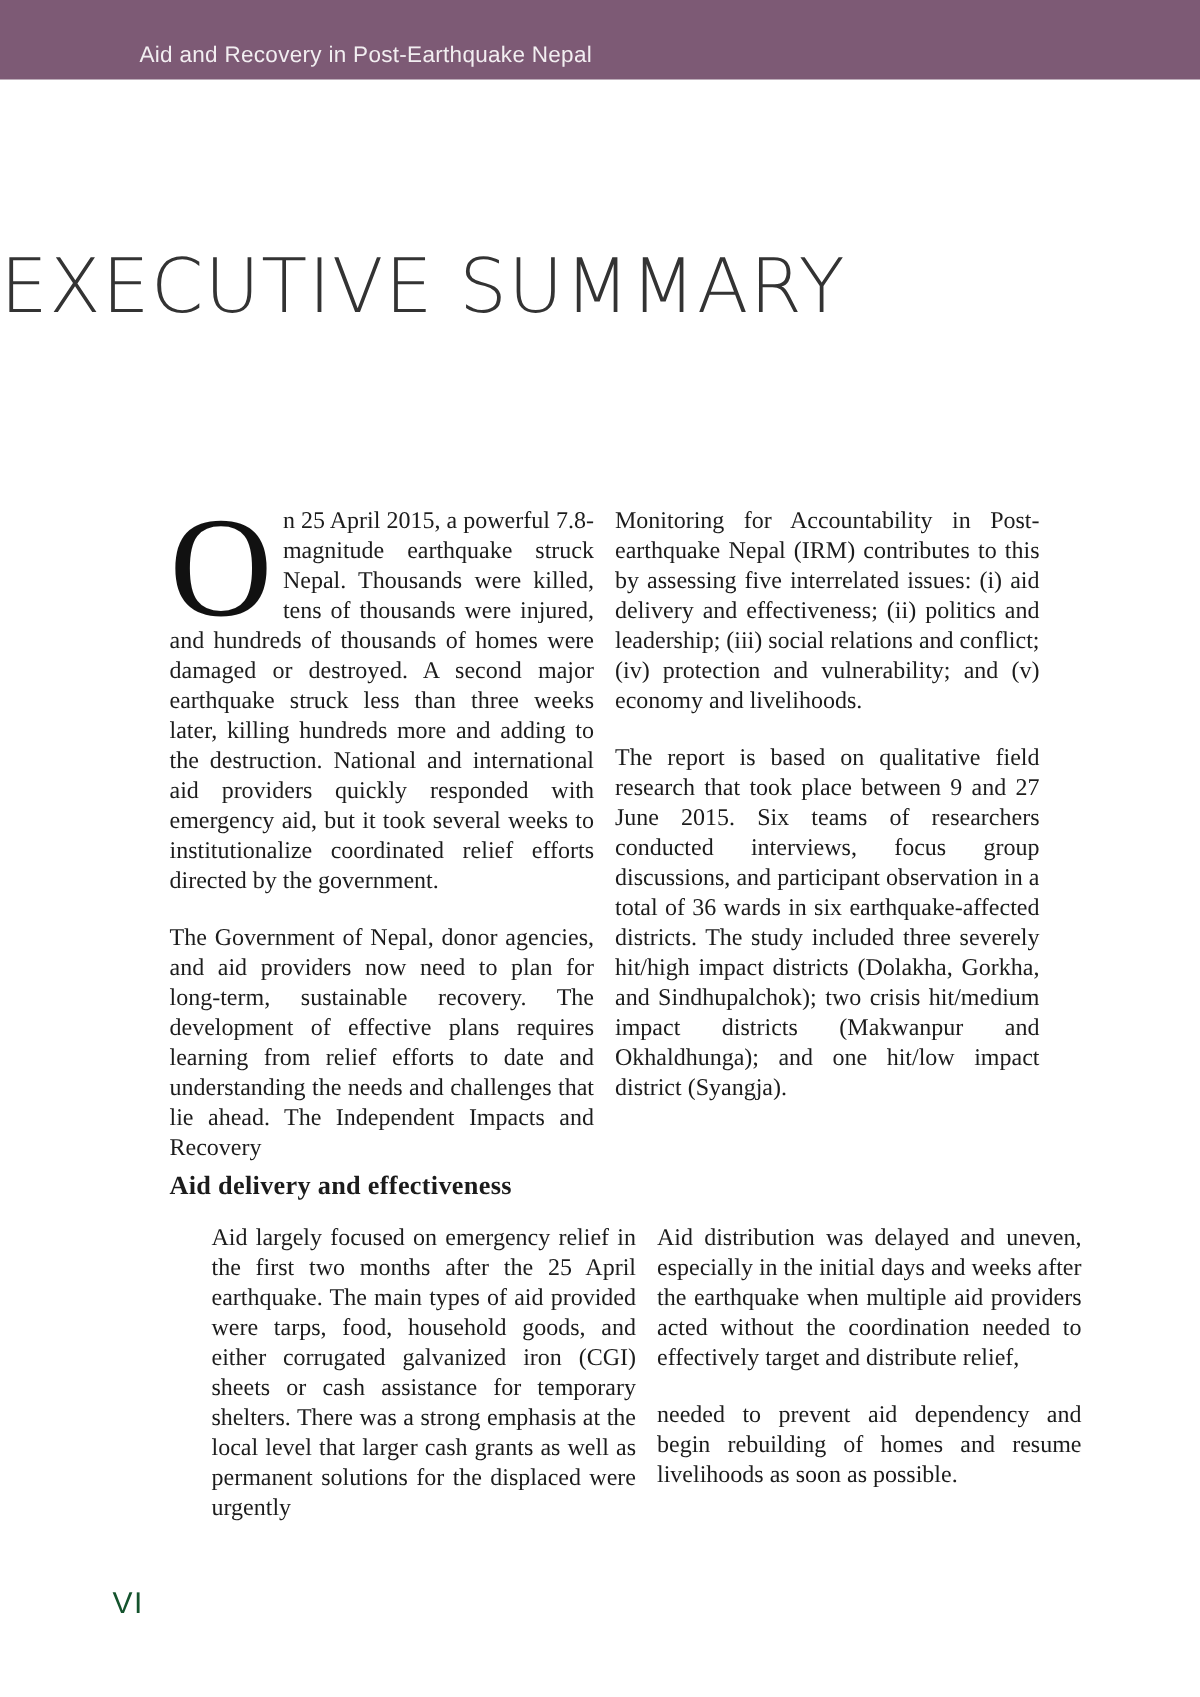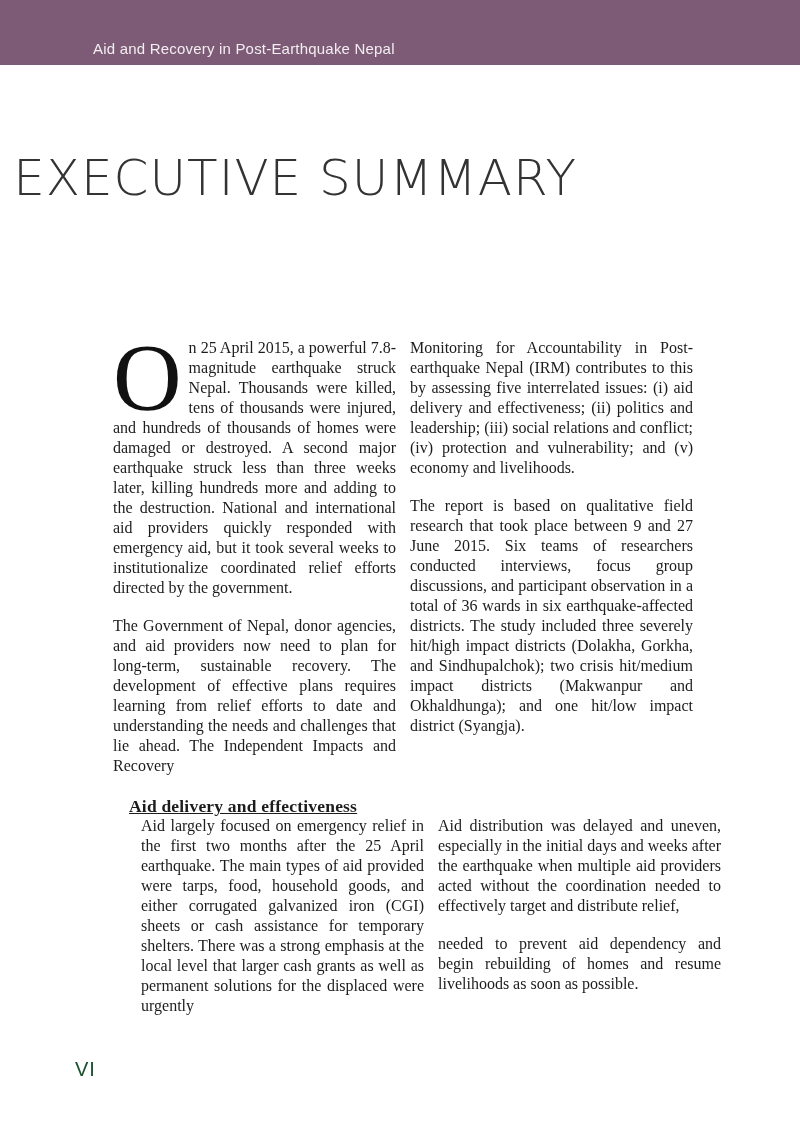--- a/index.html
+++ b/index.html
@@ -9,7 +9,7 @@
     overflow:hidden;
   }
   .header-bar{
-    position:absolute;top:0;left:0;width:800px;height:65px;
+    position:absolute;top:0;left:0;width:800px;height:53px;
     background:#7d5a75;
     display:flex;align-items:flex-end;
   }

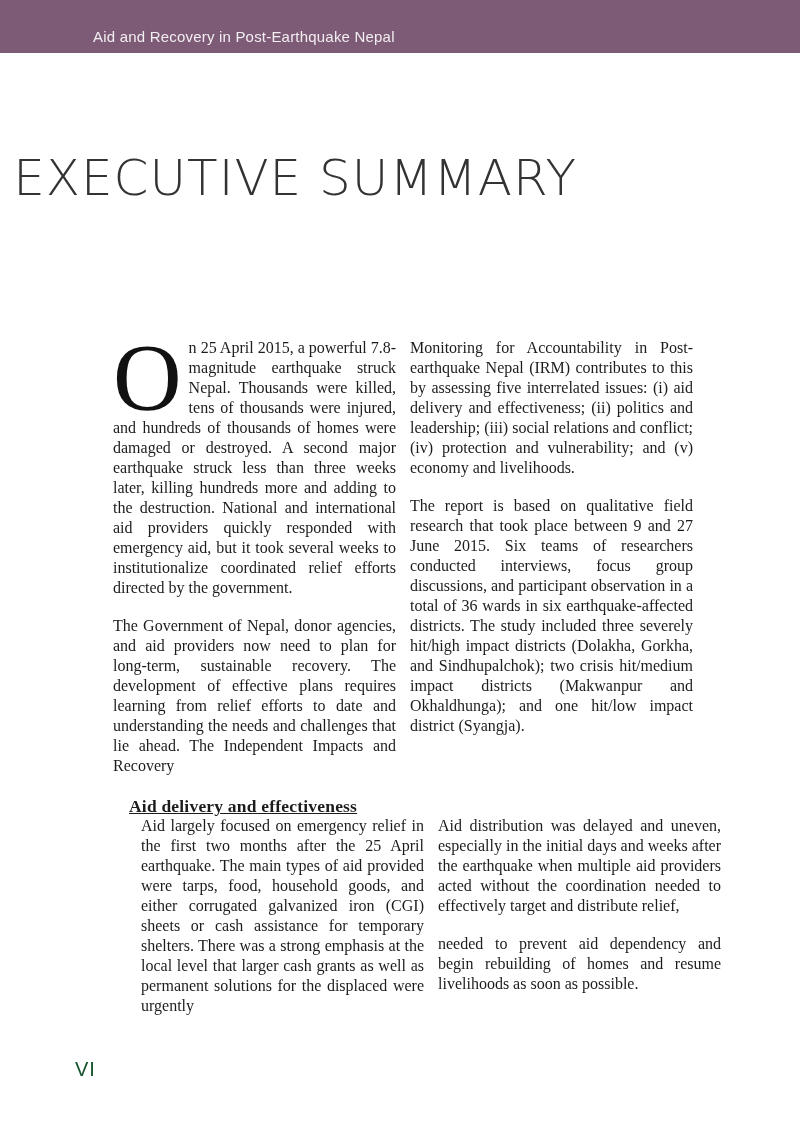--- a/index.html
+++ b/index.html
@@ -59,7 +59,7 @@
   <div class="header-title">Aid and Recovery in Post-Earthquake Nepal</div>
 </header>
 
-<h1 class="page-title" style="margin:3px;">EXECUTIVE SUMMARY</h1>
+<h1 class="page-title" style="margin:16px;">EXECUTIVE SUMMARY</h1>
 
 <section class="cols intro-cols">
   <div class="col">

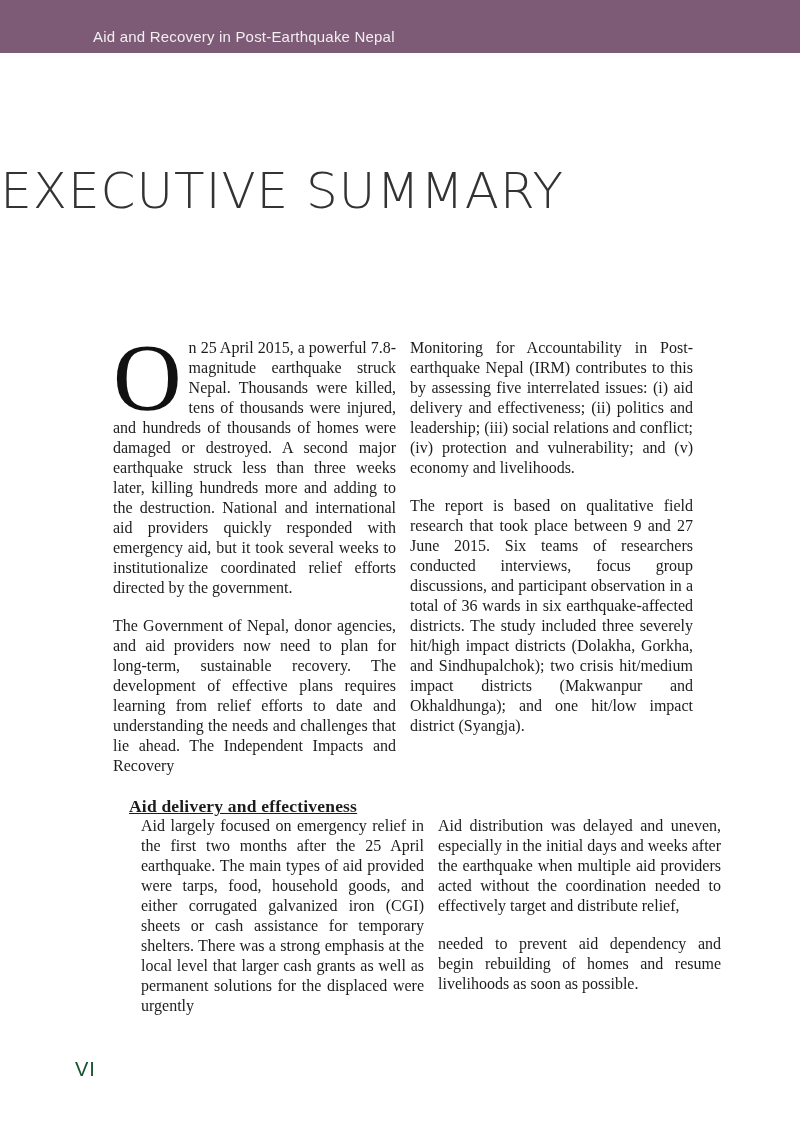--- a/index.html
+++ b/index.html
@@ -72,7 +72,7 @@
   </div>
 </section>
 
-<h2 class="section-heading" style="margin:16px;text-decoration:underline;">Aid delivery and effectiveness</h2>
+<h2 class="section-heading" style="margin:0;">Aid delivery and effectiveness</h2>
 
 <section class="cols section-cols">
   <div class="col">

